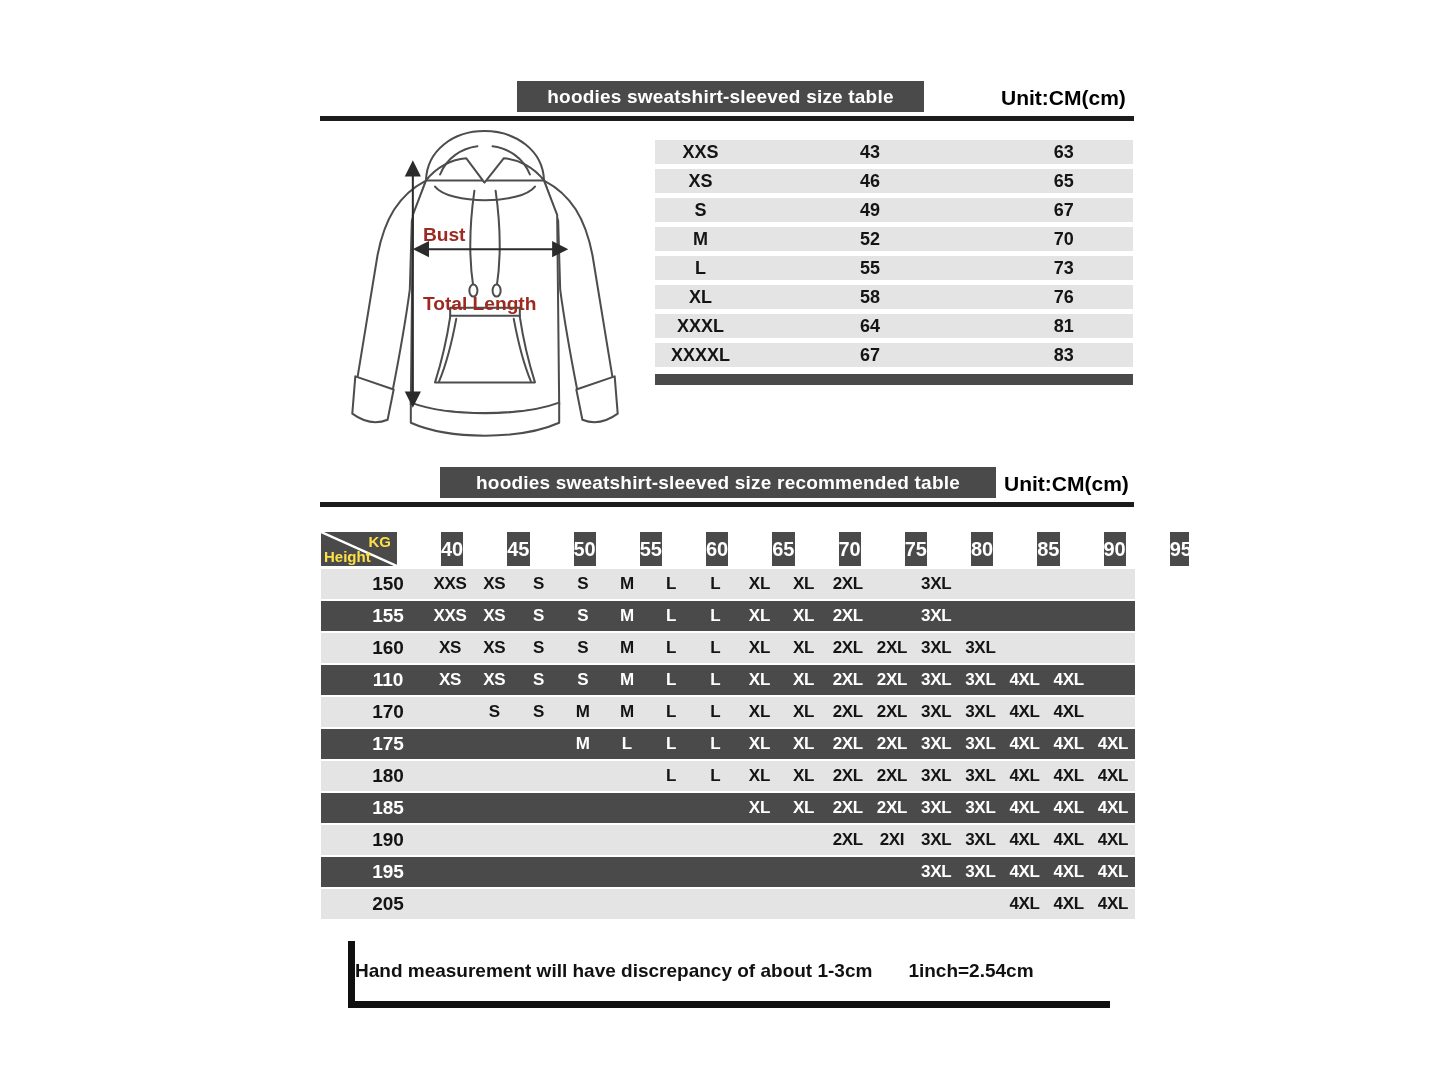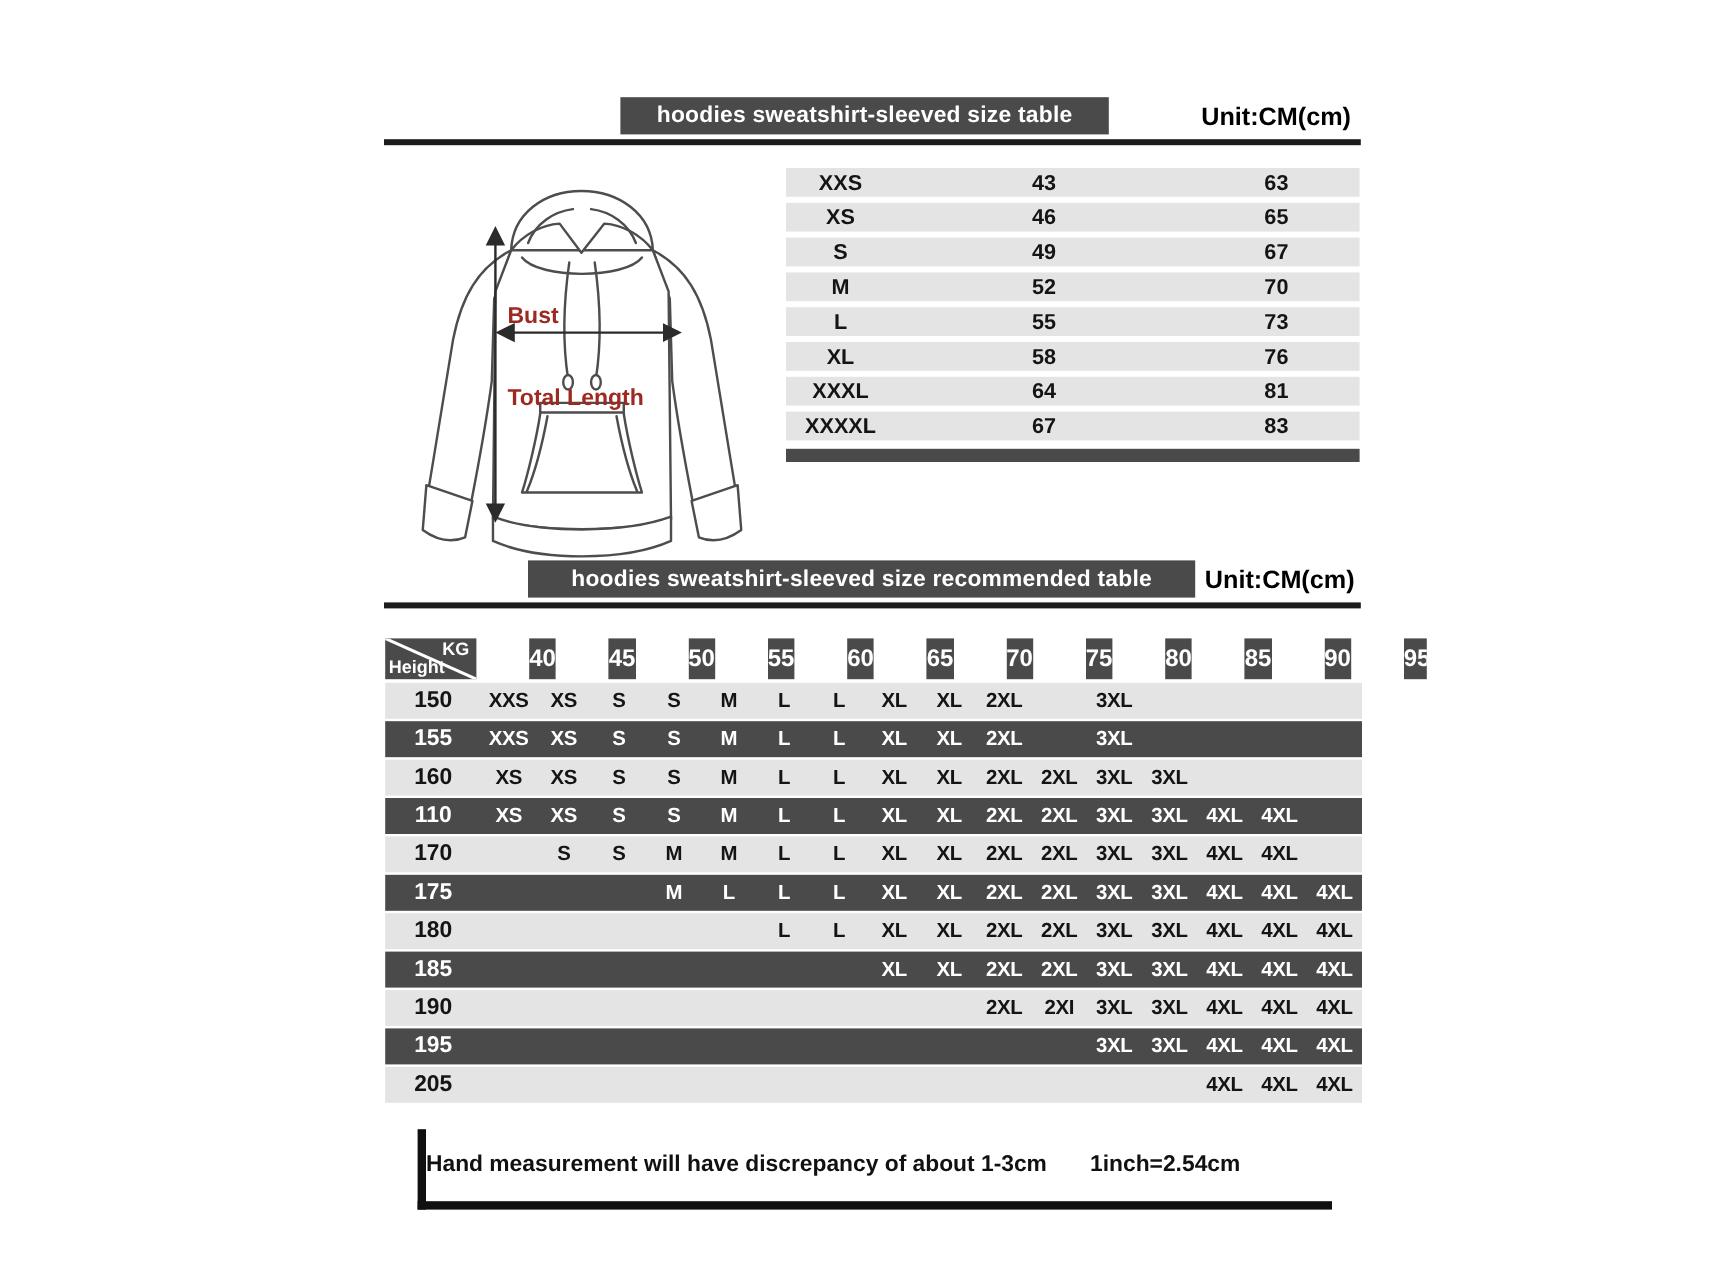--- a/index.html
+++ b/index.html
@@ -31,7 +31,7 @@
   .rule.r2{left:320px;top:502px;width:814px;}
 
   
-  .hoodie-wrap{position:absolute;left:326px;top:148px;width:318px;height:328px;}
+  .hoodie-wrap{position:absolute;left:326px;top:120px;width:318px;height:328px;}
   .hoodie-wrap svg{width:100%;height:100%;}
   .sketch{fill:#ffffff;stroke:#4d4d4d;stroke-width:2;stroke-linejoin:round;}
   .sketch-line{fill:none;stroke:#4d4d4d;stroke-width:2;stroke-linecap:round;}

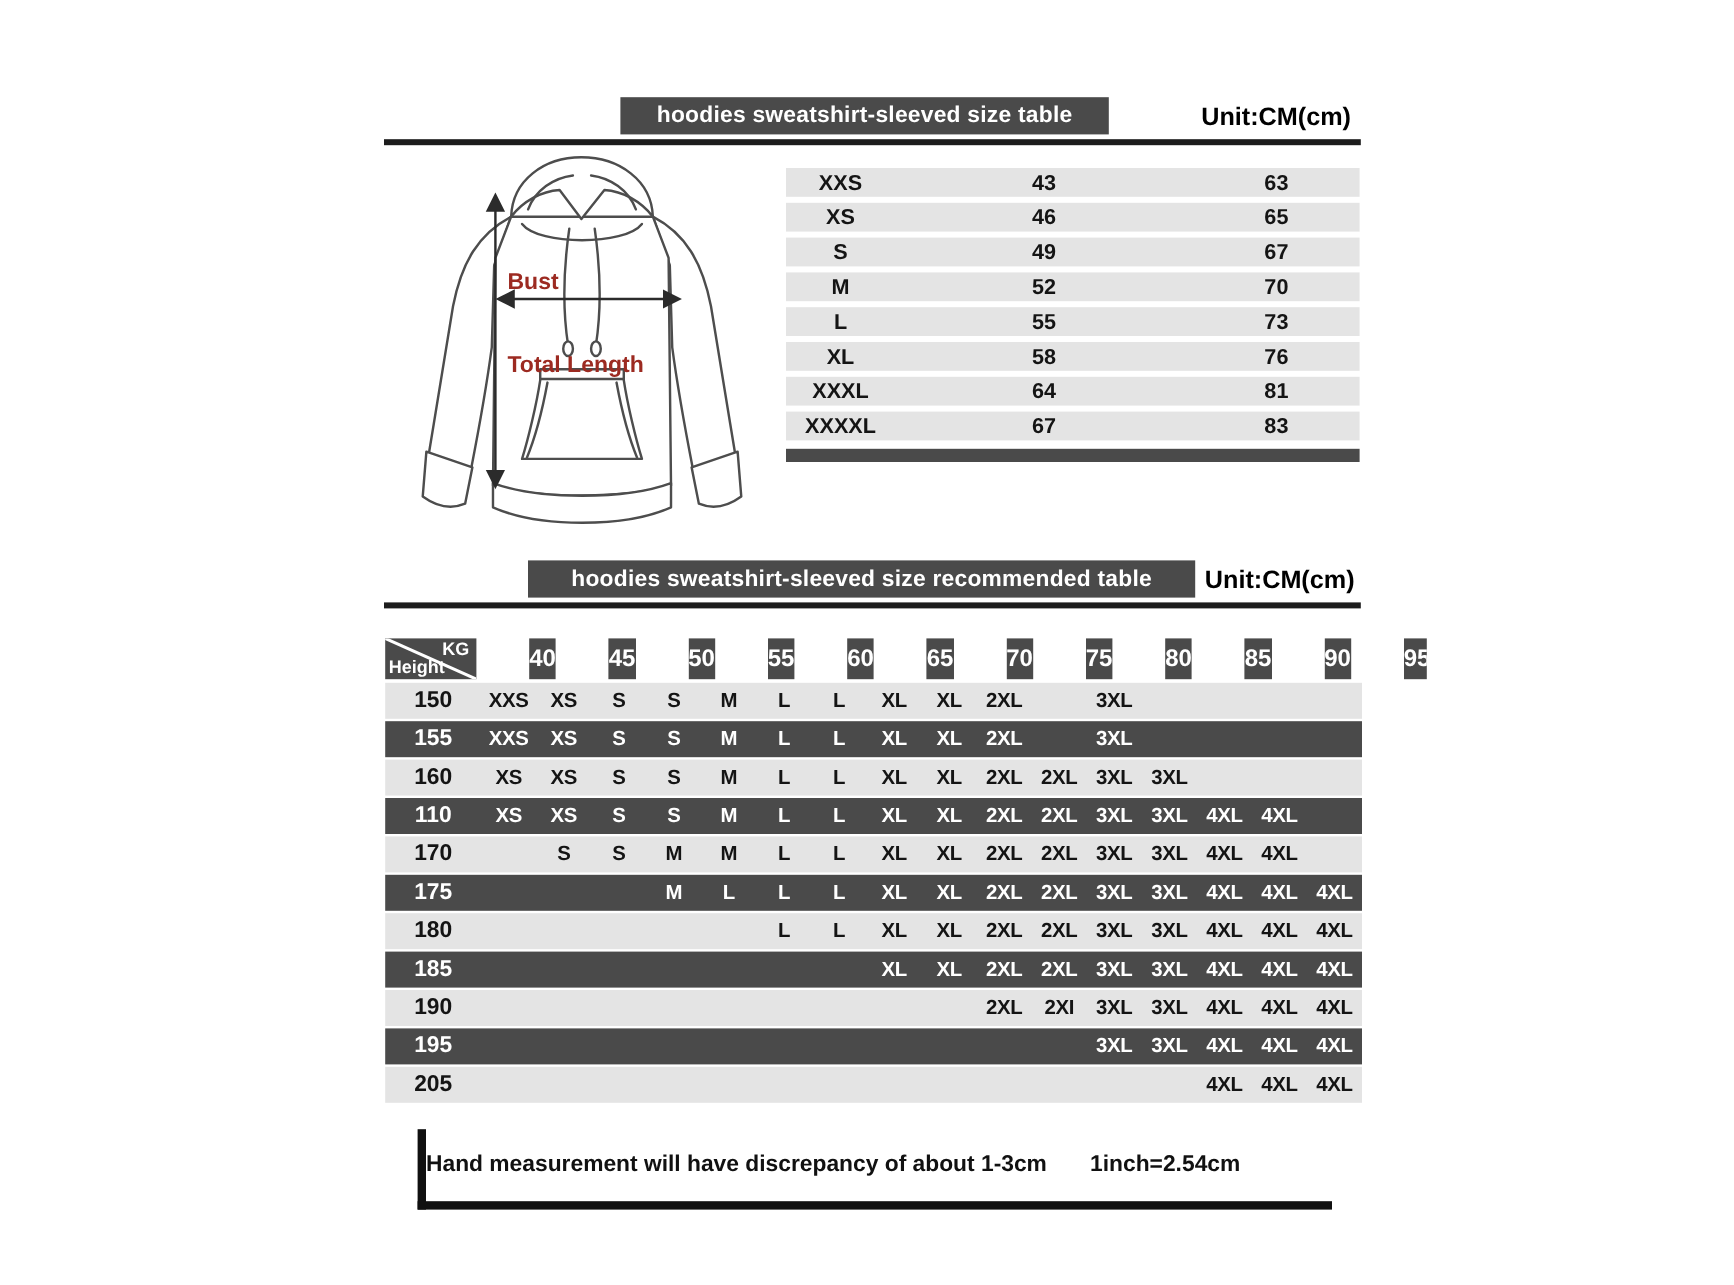--- a/index.html
+++ b/index.html
@@ -64,7 +64,7 @@
     background:var(--bar-dark);color:#ffffff;
     display:flex;align-items:center;justify-content:center;font-size:20px;margin-left:40px;
   }
-  .t2-corner{position:relative;background:var(--bar-dark);color:#ffffff;text-align:center;}
+  .t2-corner{position:relative;background:var(--bar-dark);color:#fde047;text-align:center;}
   .t2-corner svg{position:absolute;left:0;top:0;width:100%;height:100%;}
   .corner-kg{position:absolute;top:1px;right:6px;font-size:15px;}
   .corner-height{position:absolute;bottom:1px;left:3px;font-size:15px;}

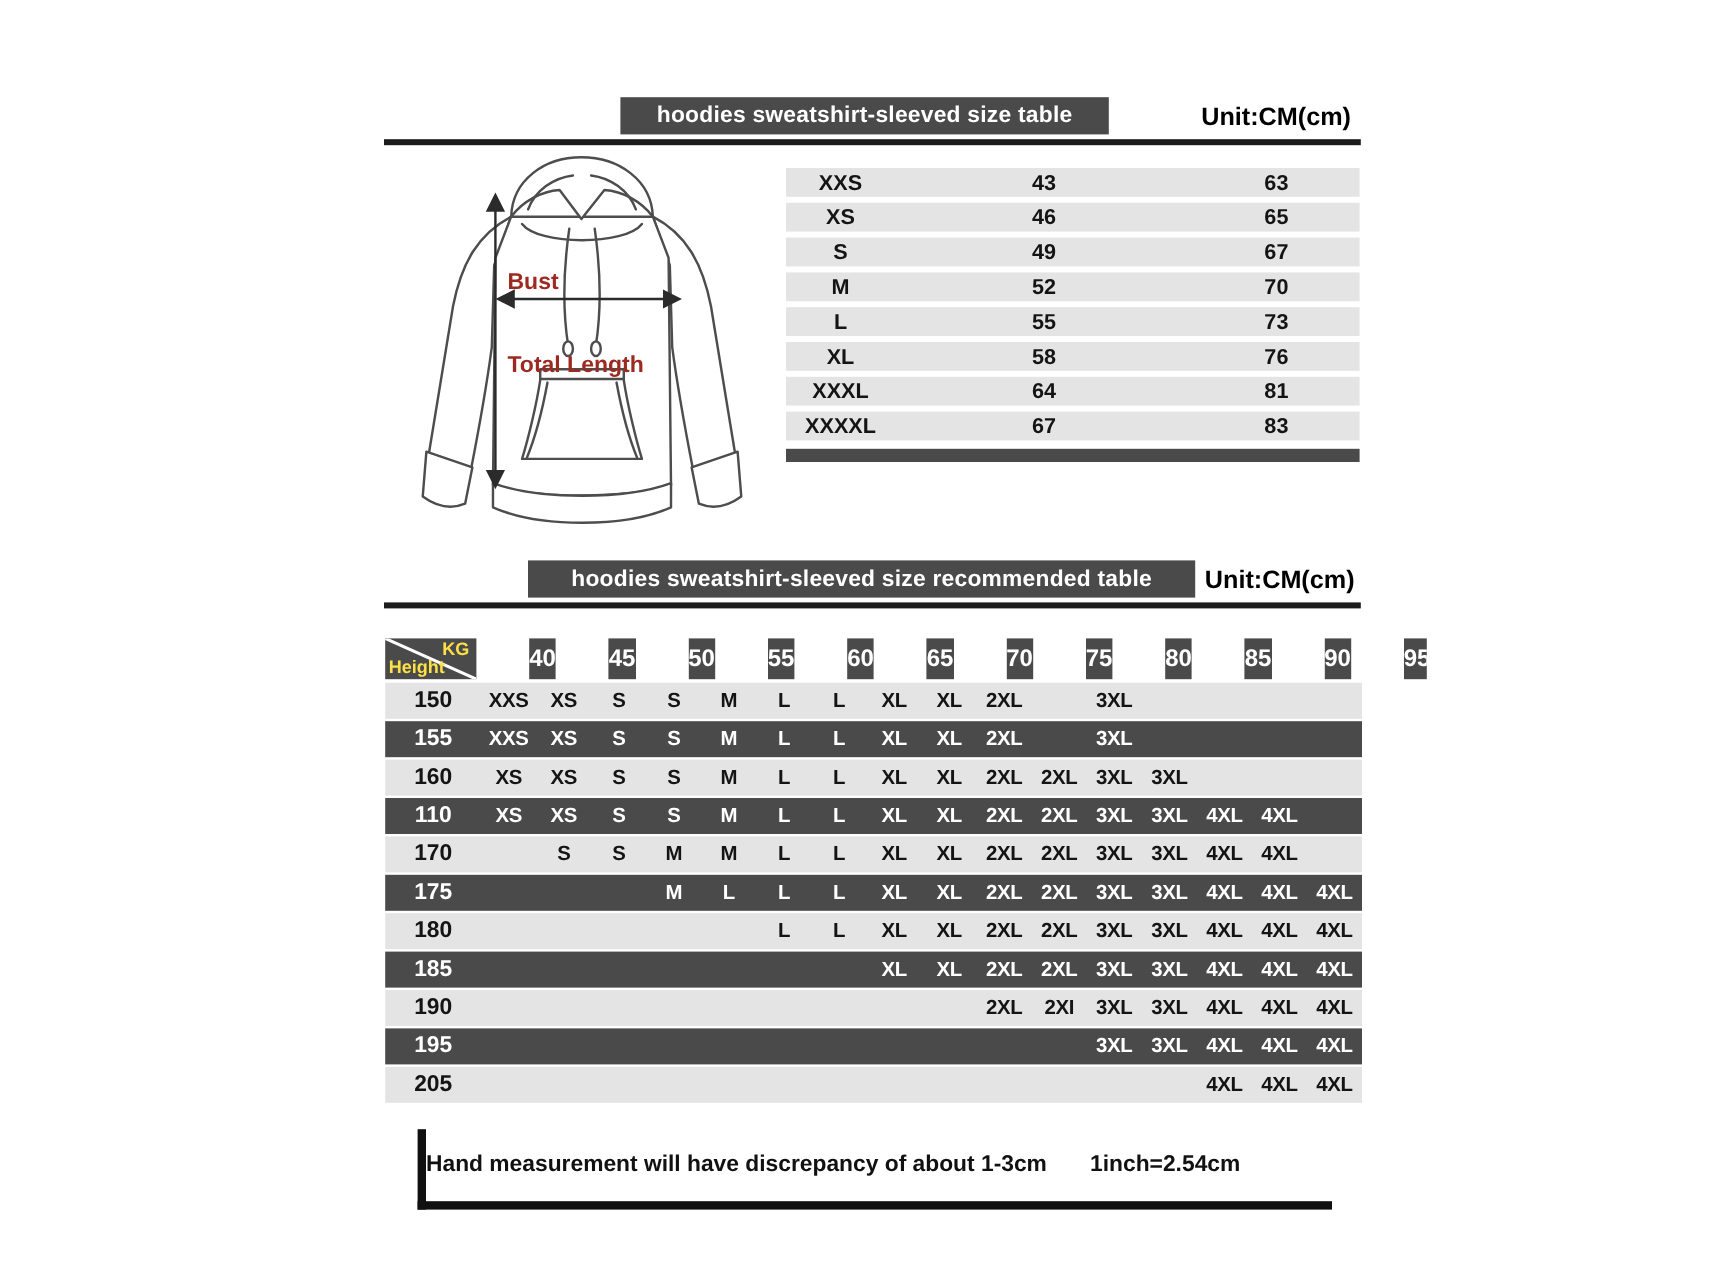--- a/index.html
+++ b/index.html
@@ -71,7 +71,7 @@
   .t2-row{
     display:grid;grid-template-columns:80px repeat(16,1fr);
     height:30px;margin-bottom:2px;align-items:center;text-align:center;
-    font-size:17px;letter-spacing:-0.3px;
+    font-size:17px;letter-spacing:-0.3px;padding-left:27px;
   }
   .t2-row.light{background:var(--row-light);color:#141414;}
   .t2-row.dark{background:var(--bar-dark);color:#ffffff;}

